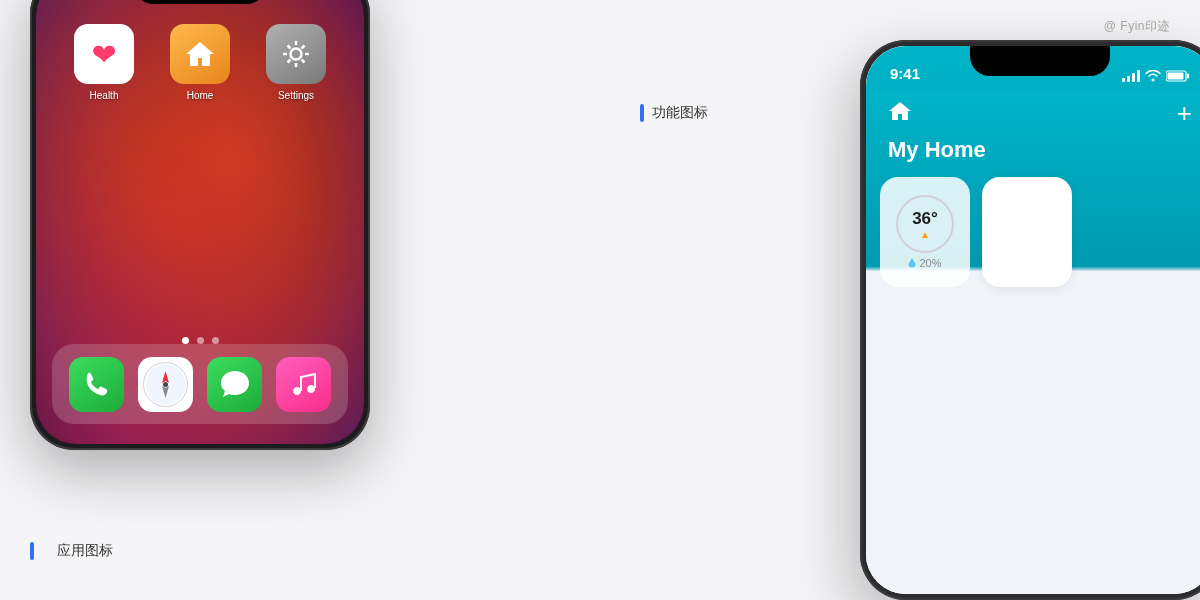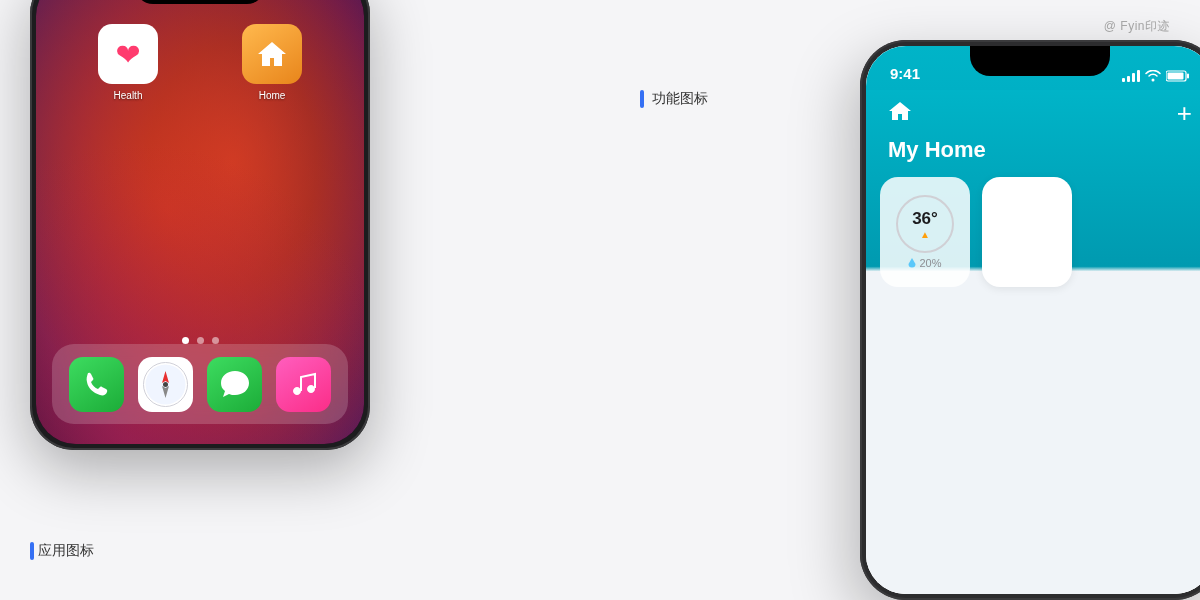--- a/index.html
+++ b/index.html
@@ -502,6 +502,24 @@
           </div>
 
 
+          <div class="app-icon-container">
+            <div class="app-icon icon-settings">
+              <svg width="34" height="34" viewBox="0 0 34 34">
+                <circle cx="17" cy="17" r="5.5" fill="none" stroke="white" stroke-width="2.5"></circle>
+                <g stroke="white" stroke-width="2.5">
+                  <line x1="17" y1="4" x2="17" y2="8"></line>
+                  <line x1="17" y1="26" x2="17" y2="30"></line>
+                  <line x1="4" y1="17" x2="8" y2="17"></line>
+                  <line x1="26" y1="17" x2="30" y2="17"></line>
+                  <line x1="8.5" y1="8.5" x2="11.5" y2="11.5"></line>
+                  <line x1="22.5" y1="22.5" x2="25.5" y2="25.5"></line>
+                  <line x1="25.5" y1="8.5" x2="22.5" y2="11.5"></line>
+                  <line x1="11.5" y1="22.5" x2="8.5" y2="25.5"></line>
+                </g>
+              </svg>
+            </div>
+            <span class="app-label">Settings</span>
+          </div>
         </div>
 
         <div class="page-dots">

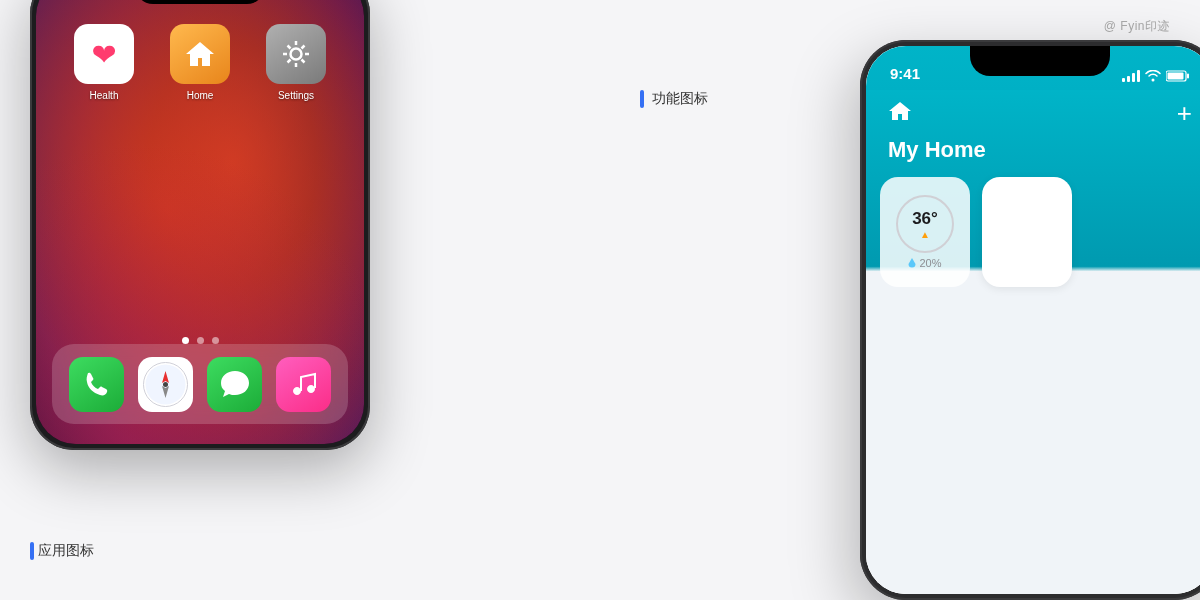--- a/index.html
+++ b/index.html
@@ -303,7 +303,7 @@
     
     .section-label-right {
       position: absolute;
-      top: 90px;
+      top: 104px;
       left: 60px;
       display: flex;
       align-items: center;

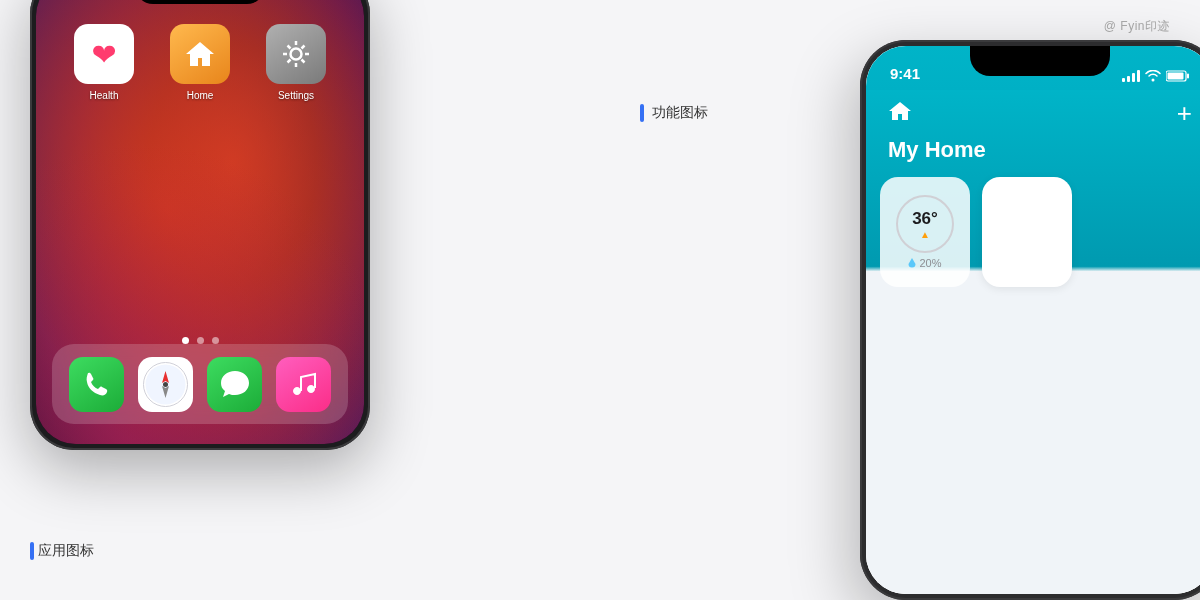--- a/index.html
+++ b/index.html
@@ -275,7 +275,7 @@
       left: 30px;
       display: flex;
       align-items: center;
-      gap: 4px;
+      gap: 23px;
     }
 
     .label-accent {

